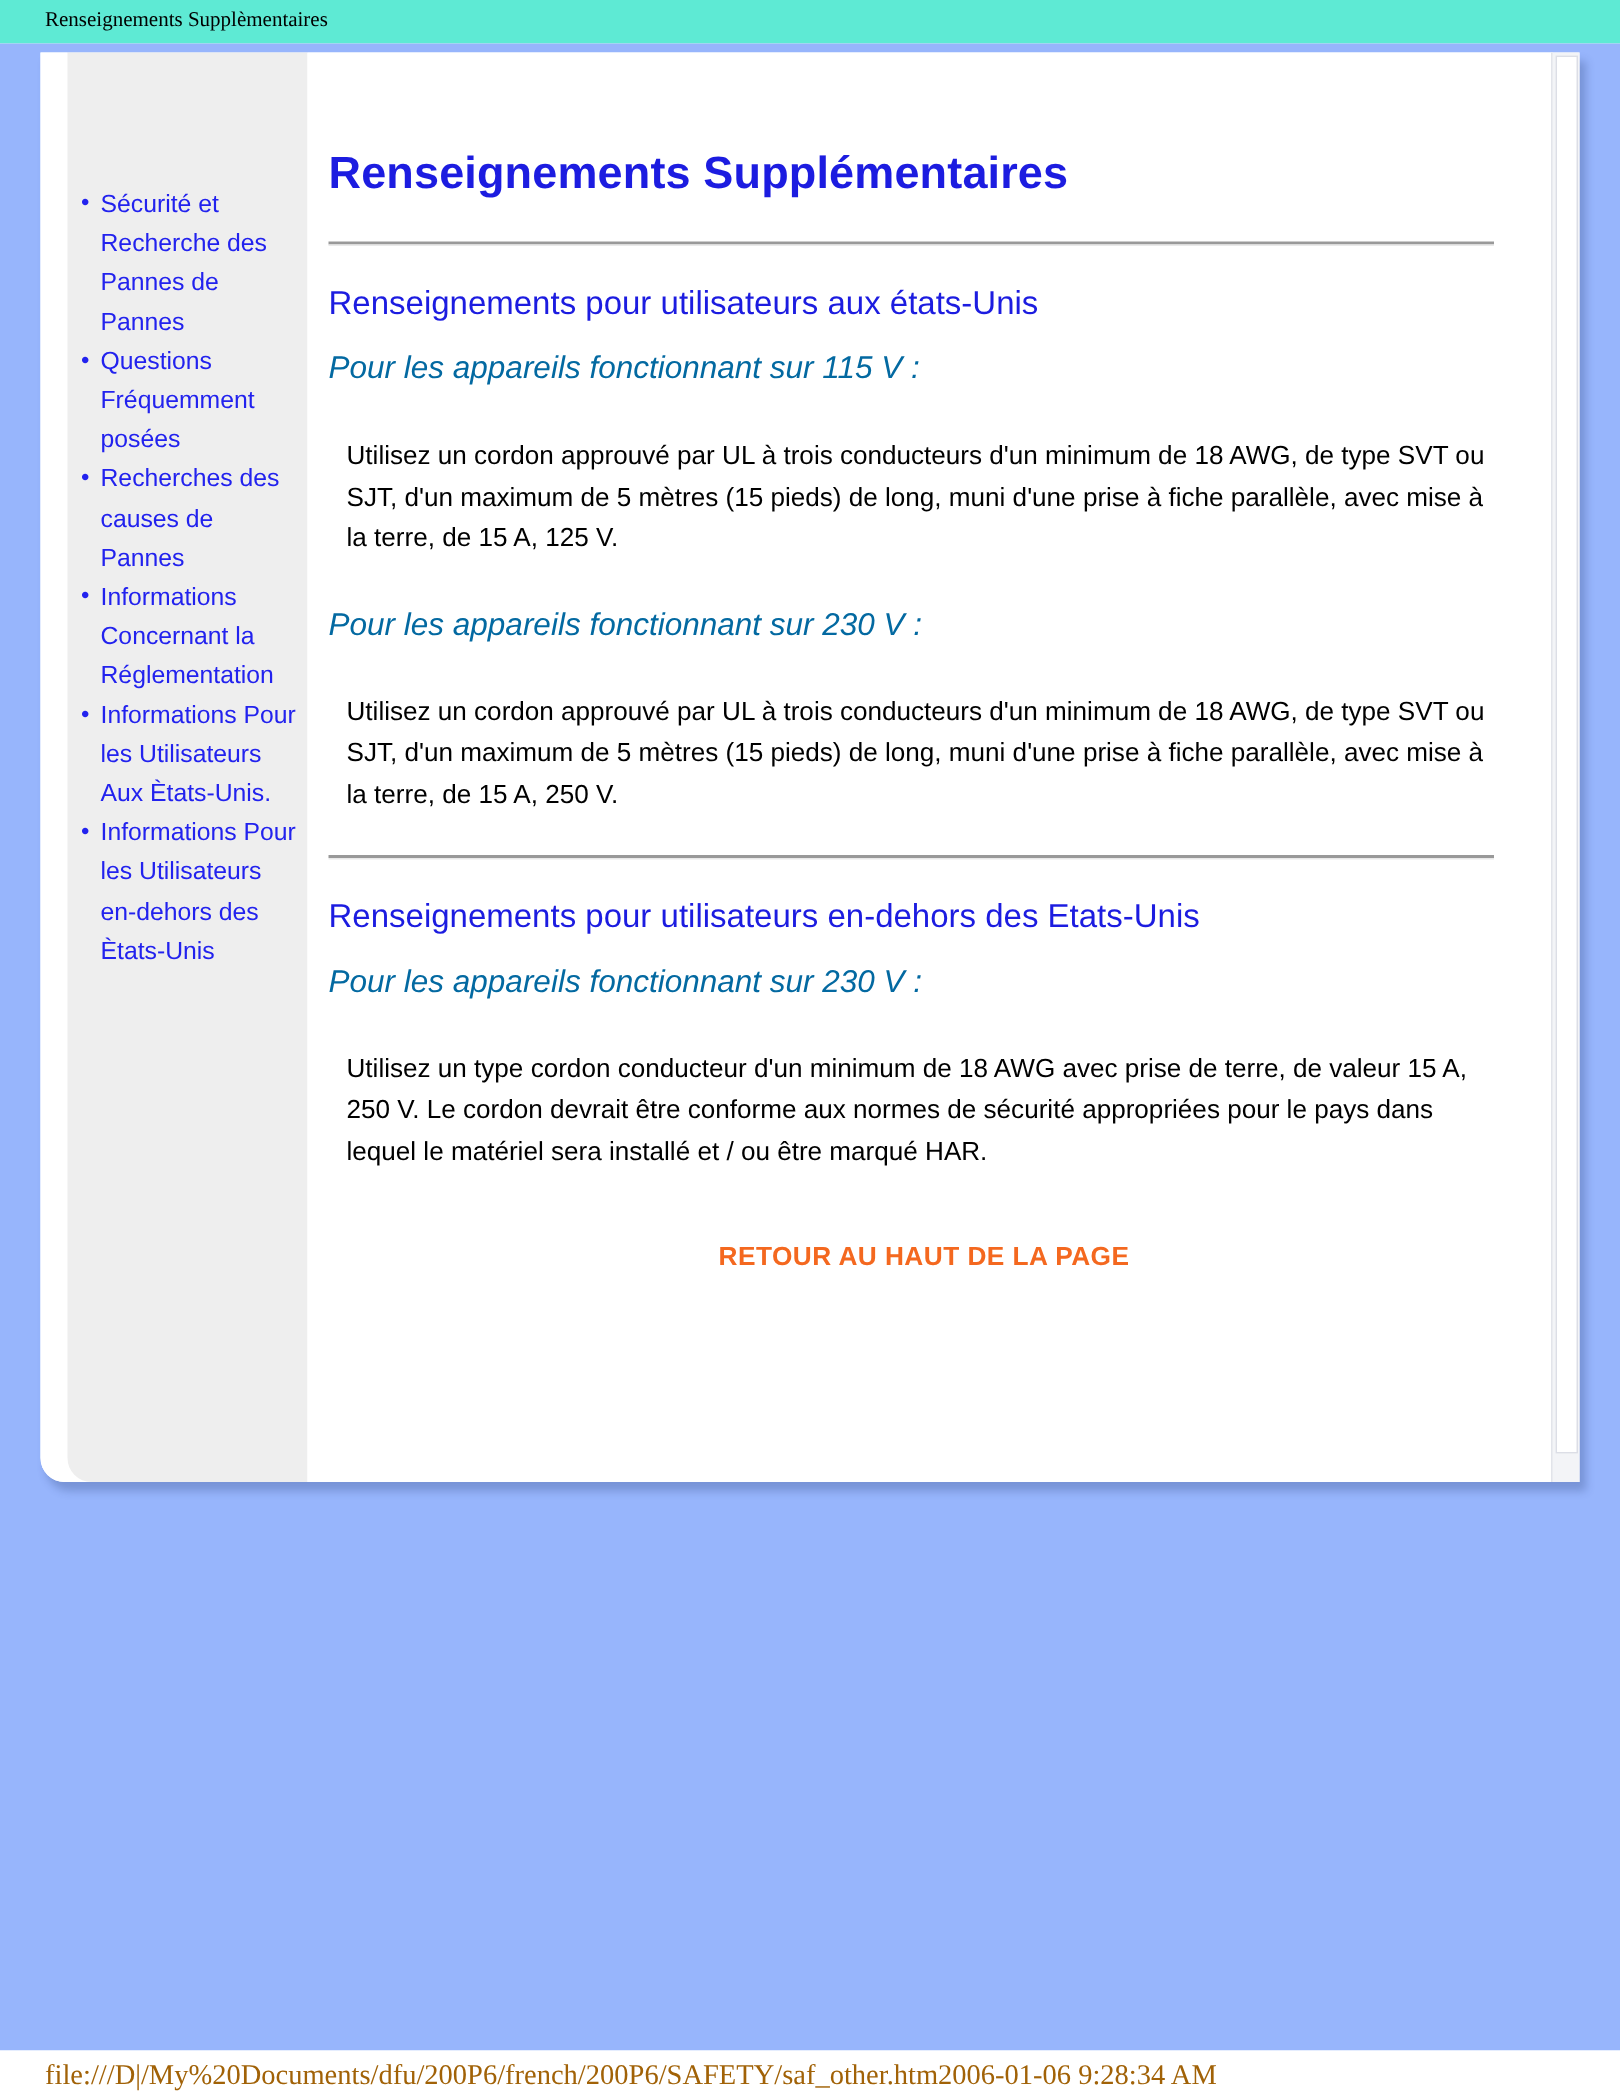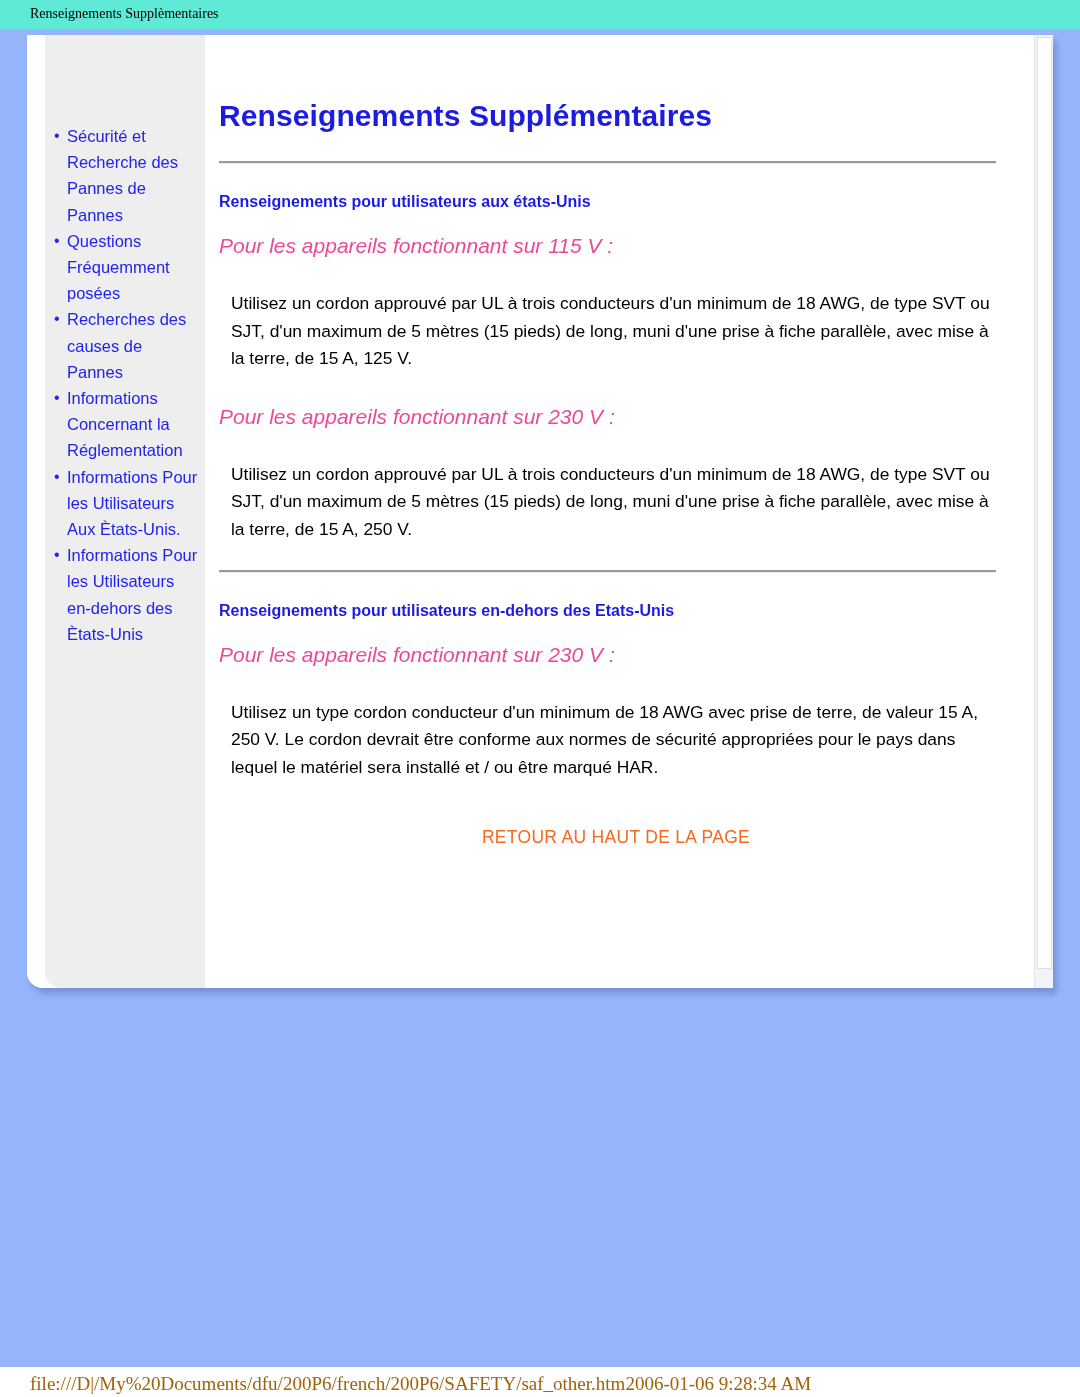--- a/index.html
+++ b/index.html
@@ -165,8 +165,8 @@
   h2.section-heading {
     margin: 0;
     padding: 26px 0 0 0;
-    font-size: 16px;
-    font-weight: bold;
+    font-size: 22px;
+    font-weight: normal;
     color: #1c1ce0;
     line-height: 24px;
   }

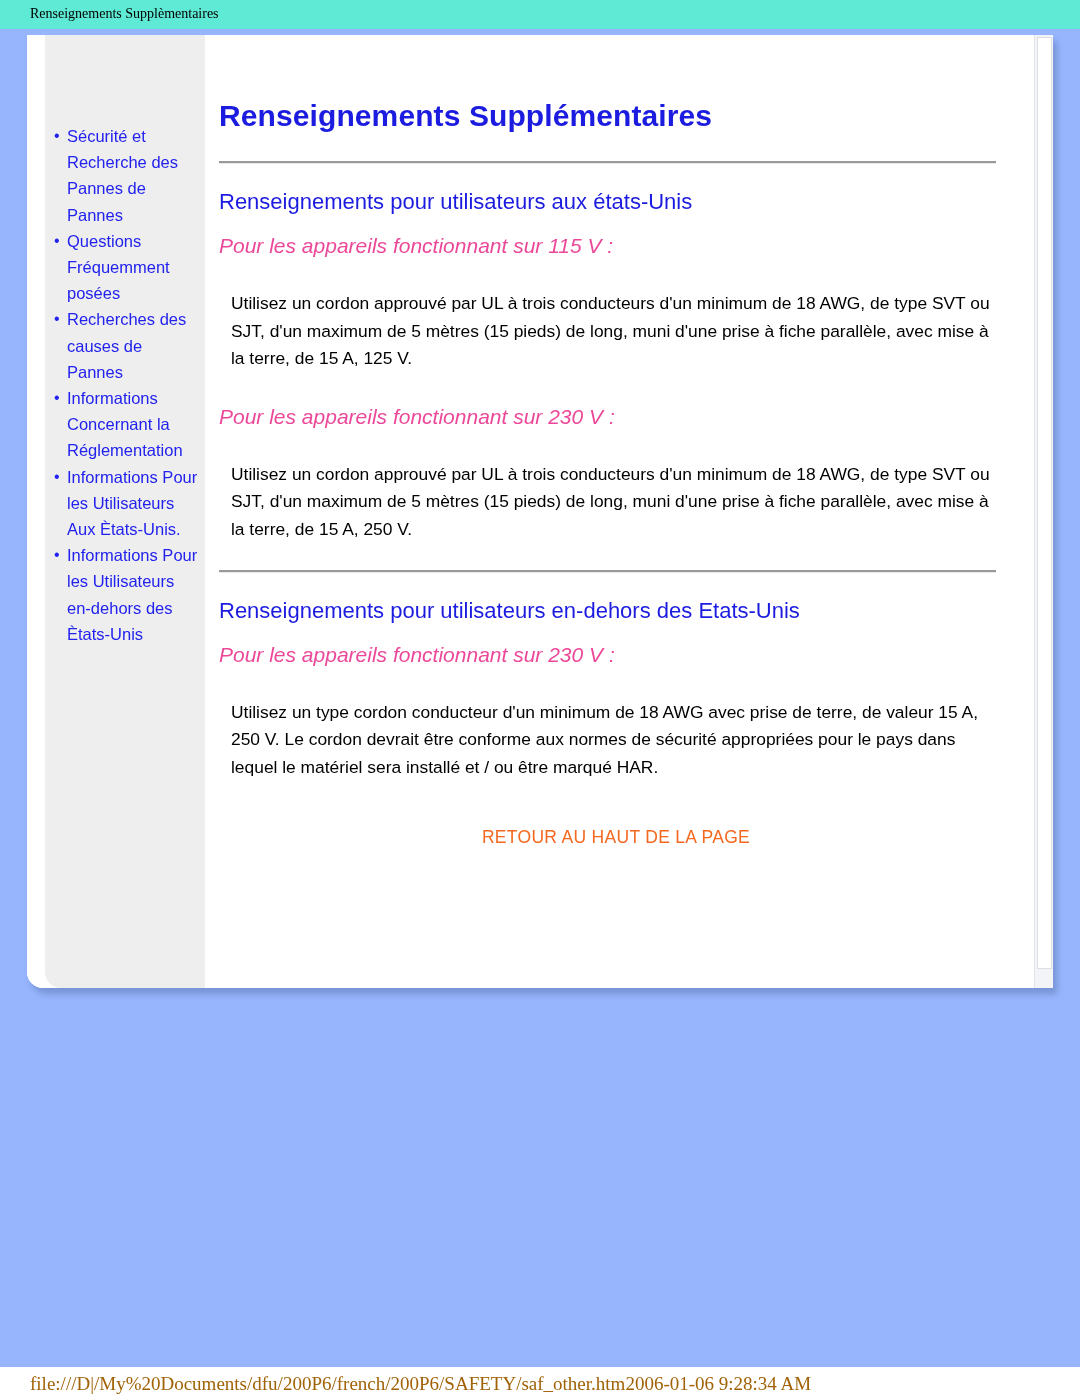--- a/index.html
+++ b/index.html
@@ -176,7 +176,7 @@
     padding: 18px 0 0 0;
     font-size: 21px;
     font-style: italic;
-    color: #ec4899;
+    color: #0369a1;
     line-height: 27px;
   }
 

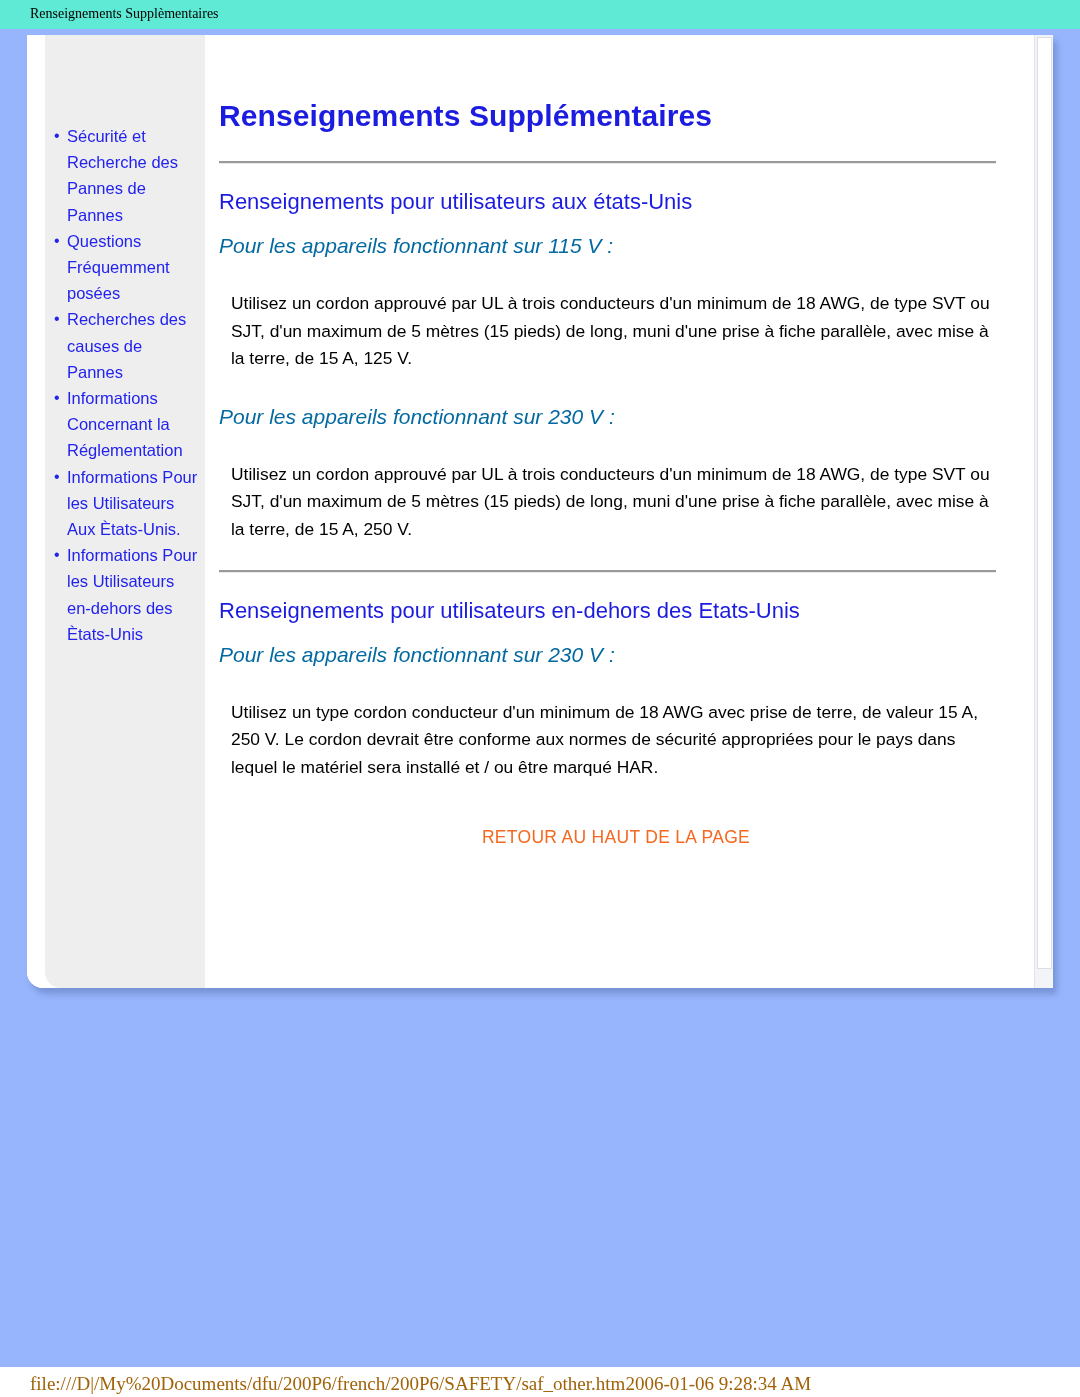--- a/index.html
+++ b/index.html
@@ -197,7 +197,7 @@
   p.backtop .backtop-link {
     color: #f4681f;
     font-size: 17.5px;
-    font-weight: normal;
+    font-weight: bold;
     letter-spacing: 0.3px;
     text-decoration: none;
   }

